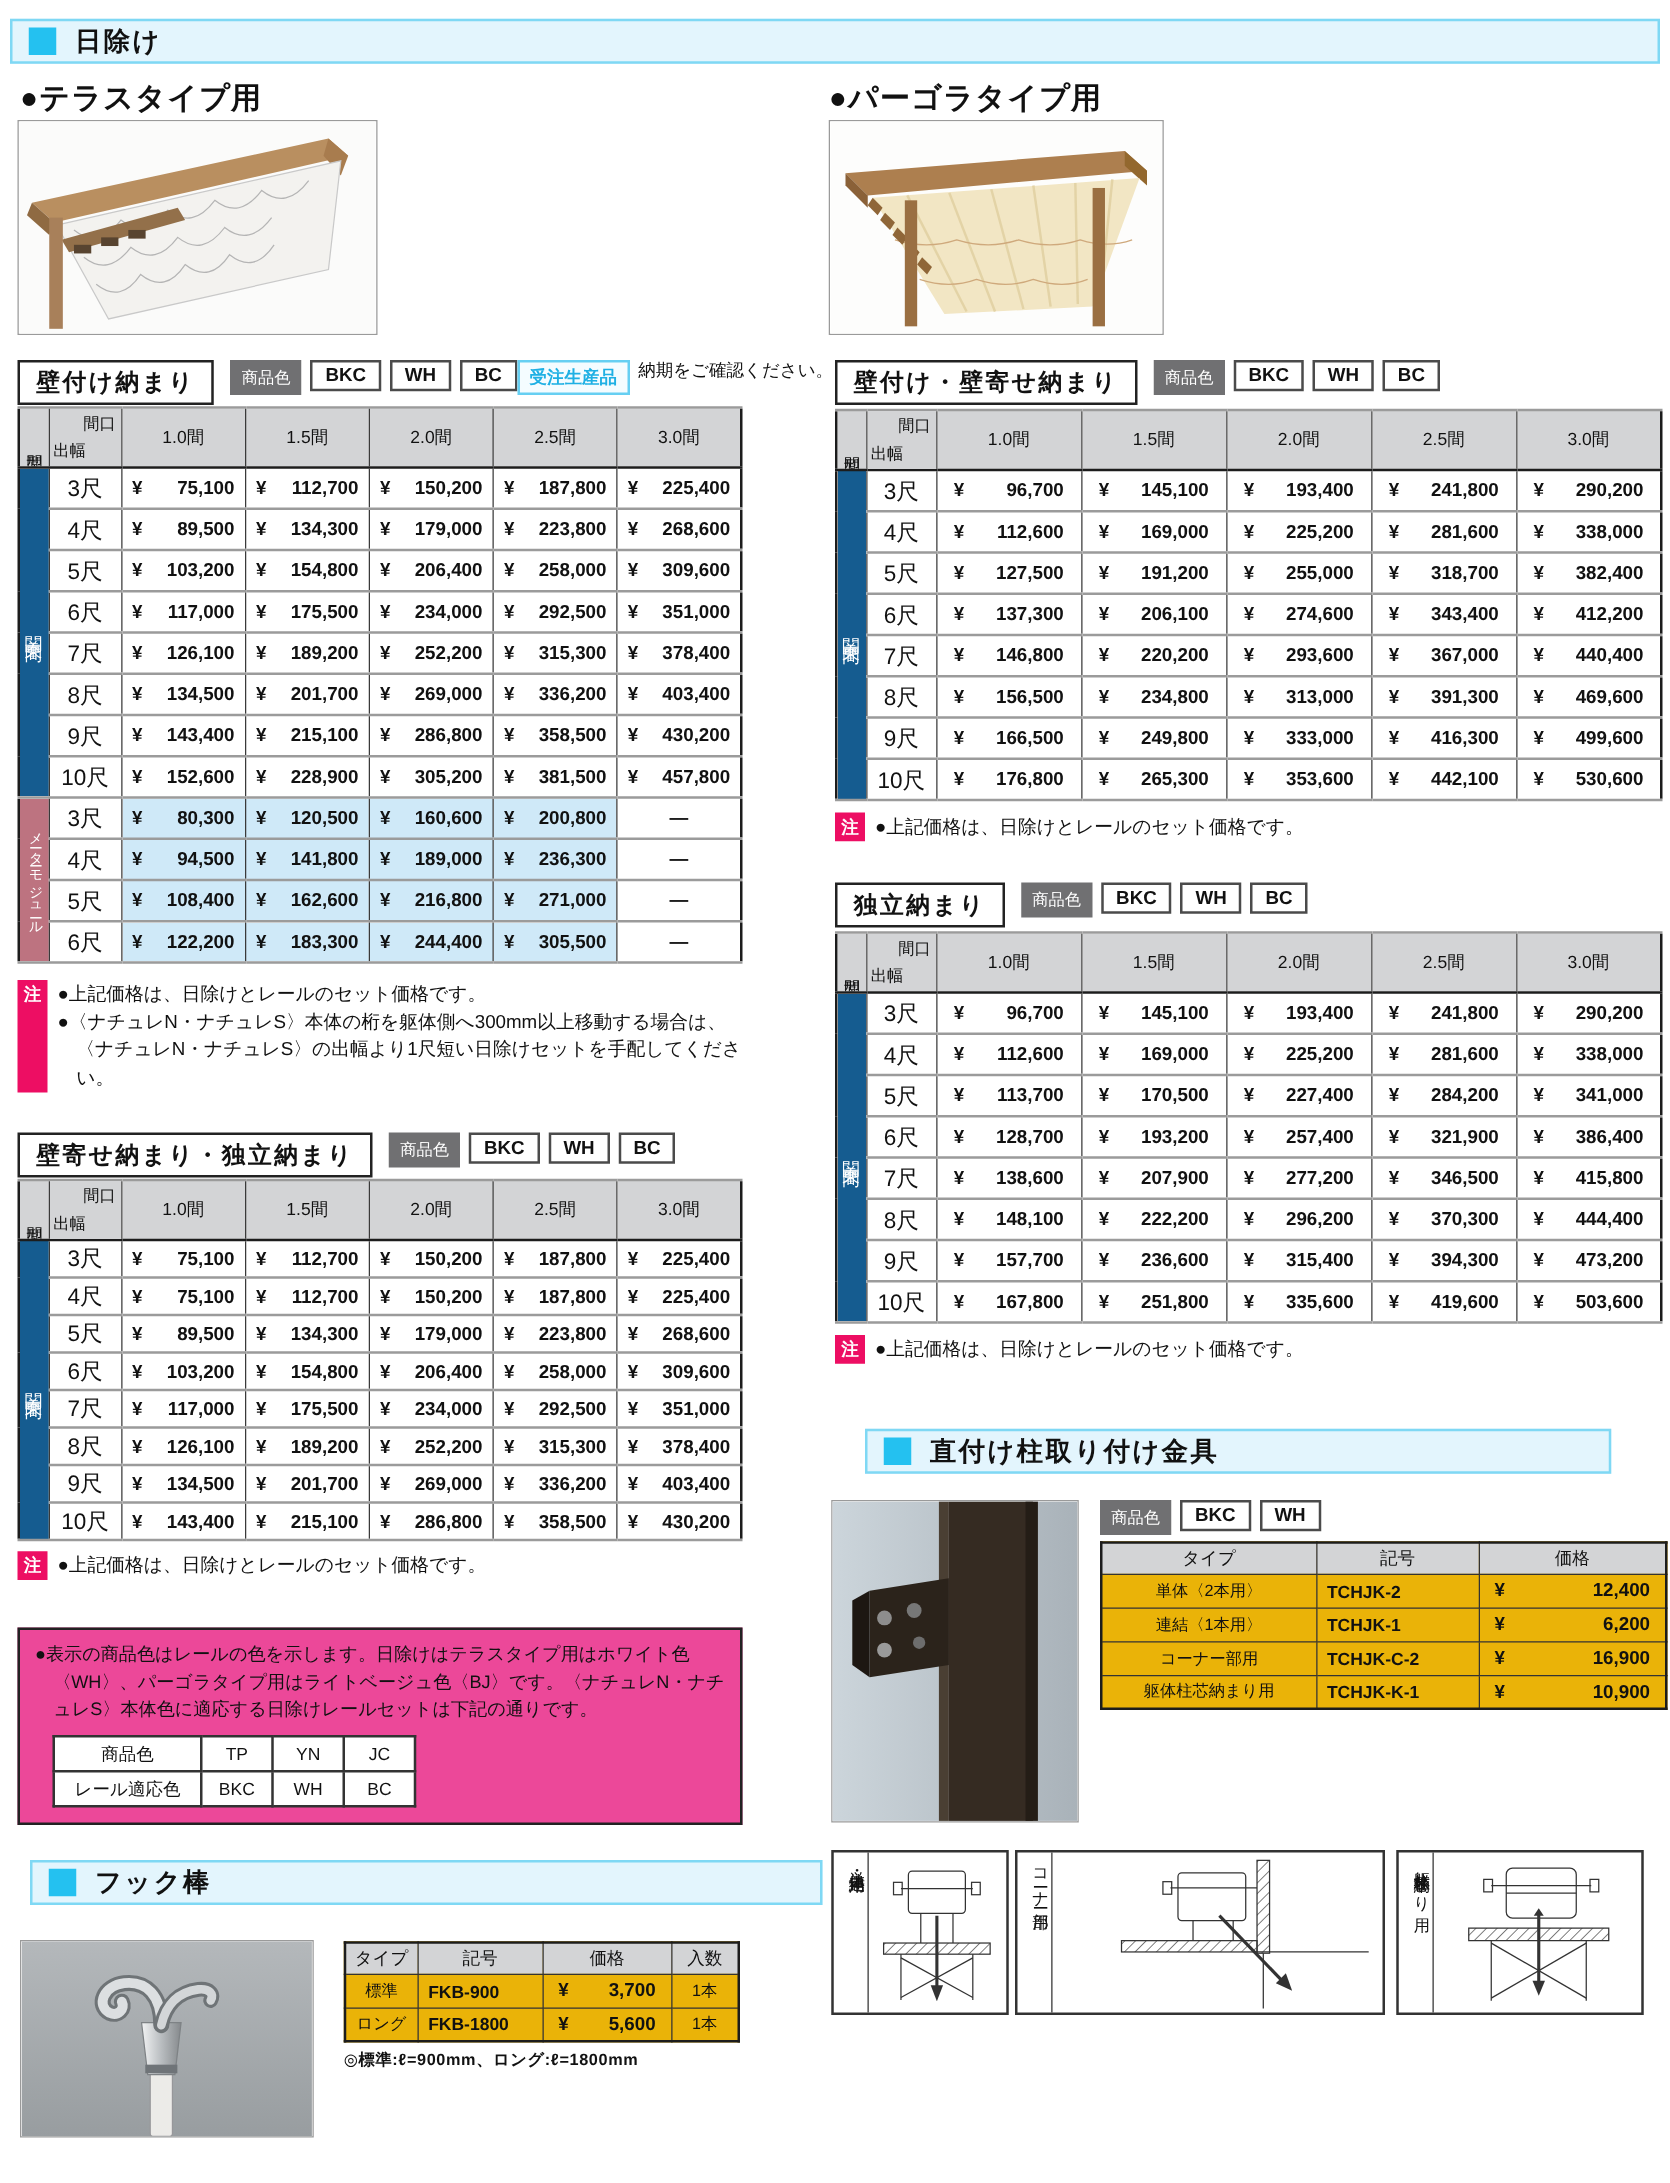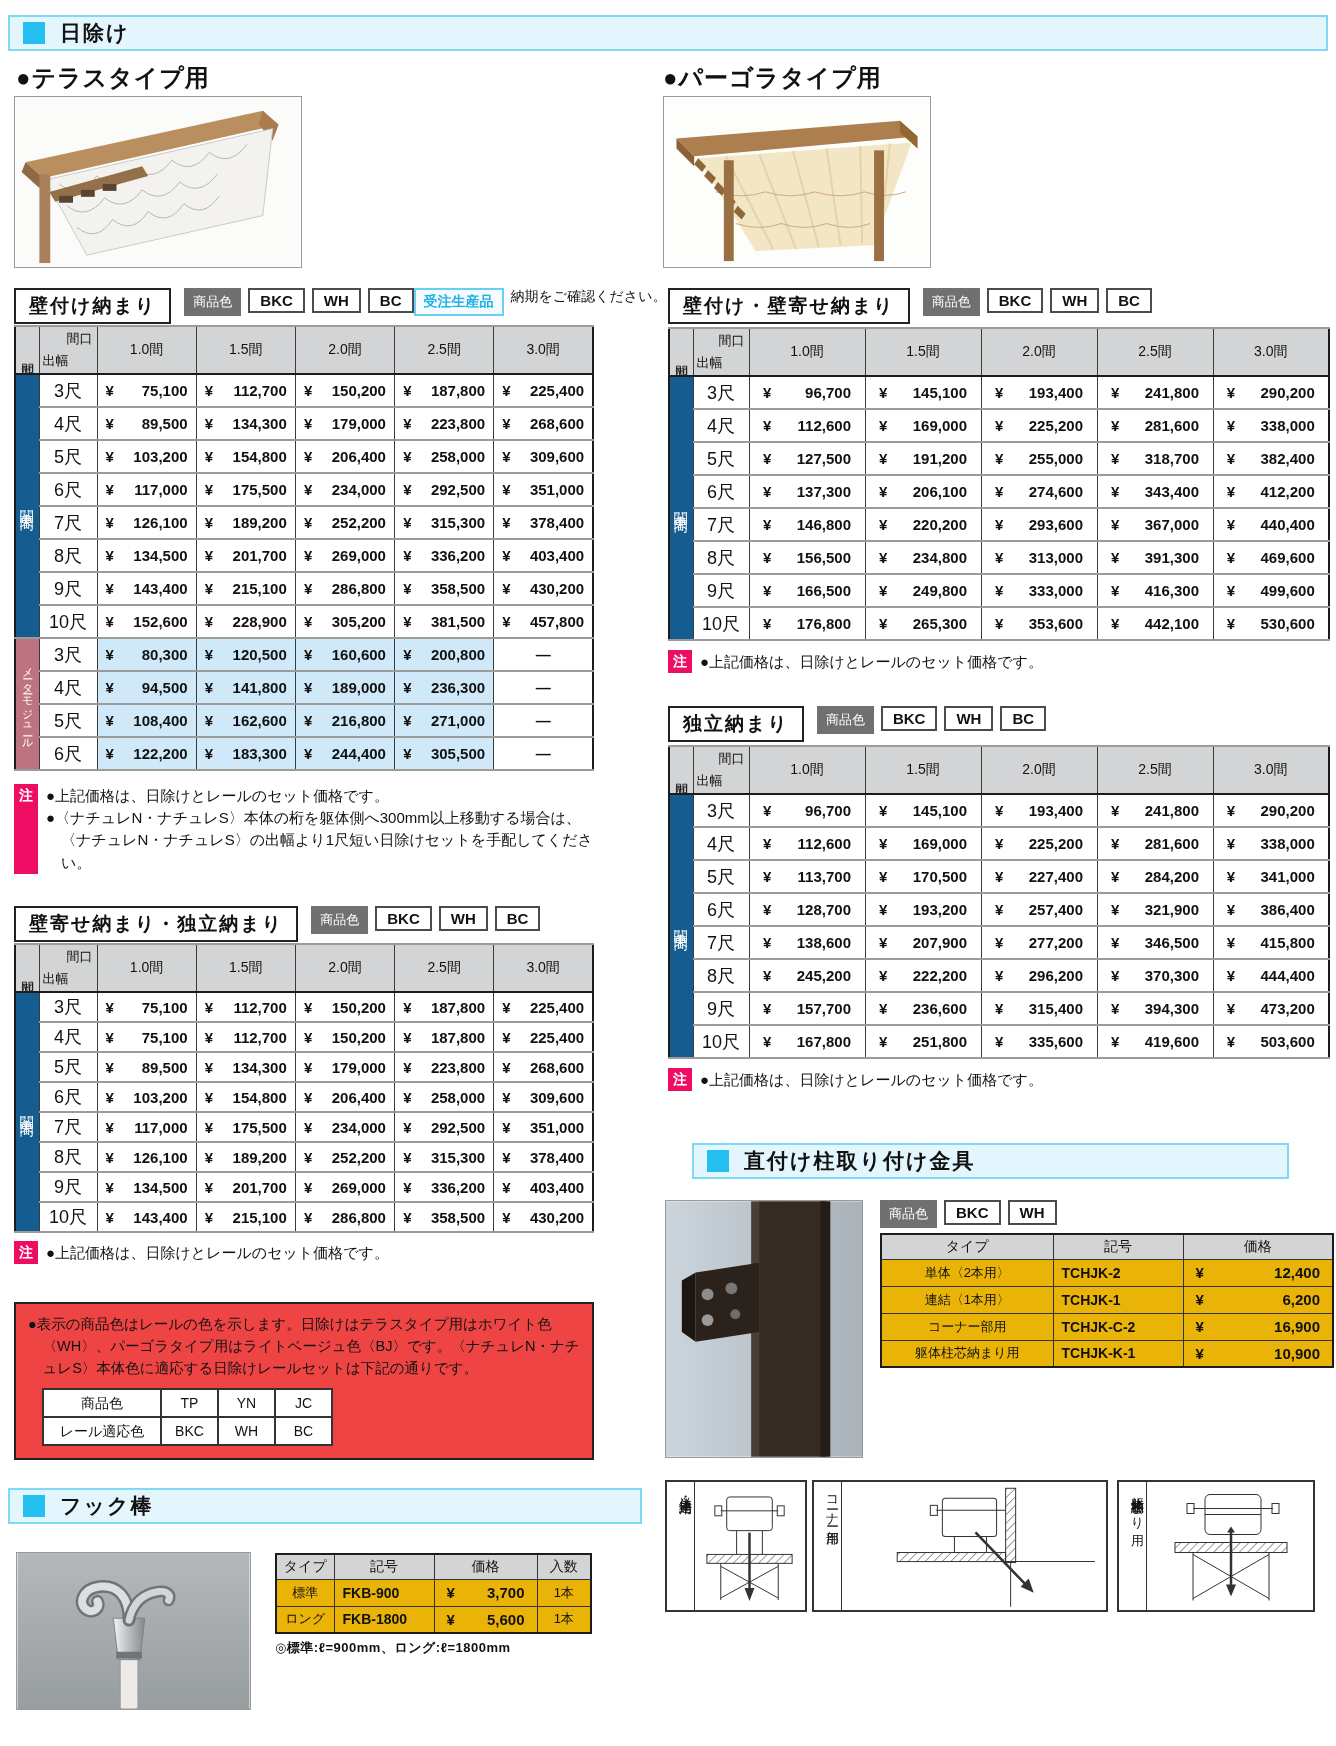--- a/index.html
+++ b/index.html
@@ -1488,7 +1488,7 @@
           <td class="price">
             <span class="yen">
               <span class="ysign">¥</span>
-              <span class="yval">245,200</span>
+              <span class="yval">148,100</span>
             </span>
           </td>
           <td class="price">

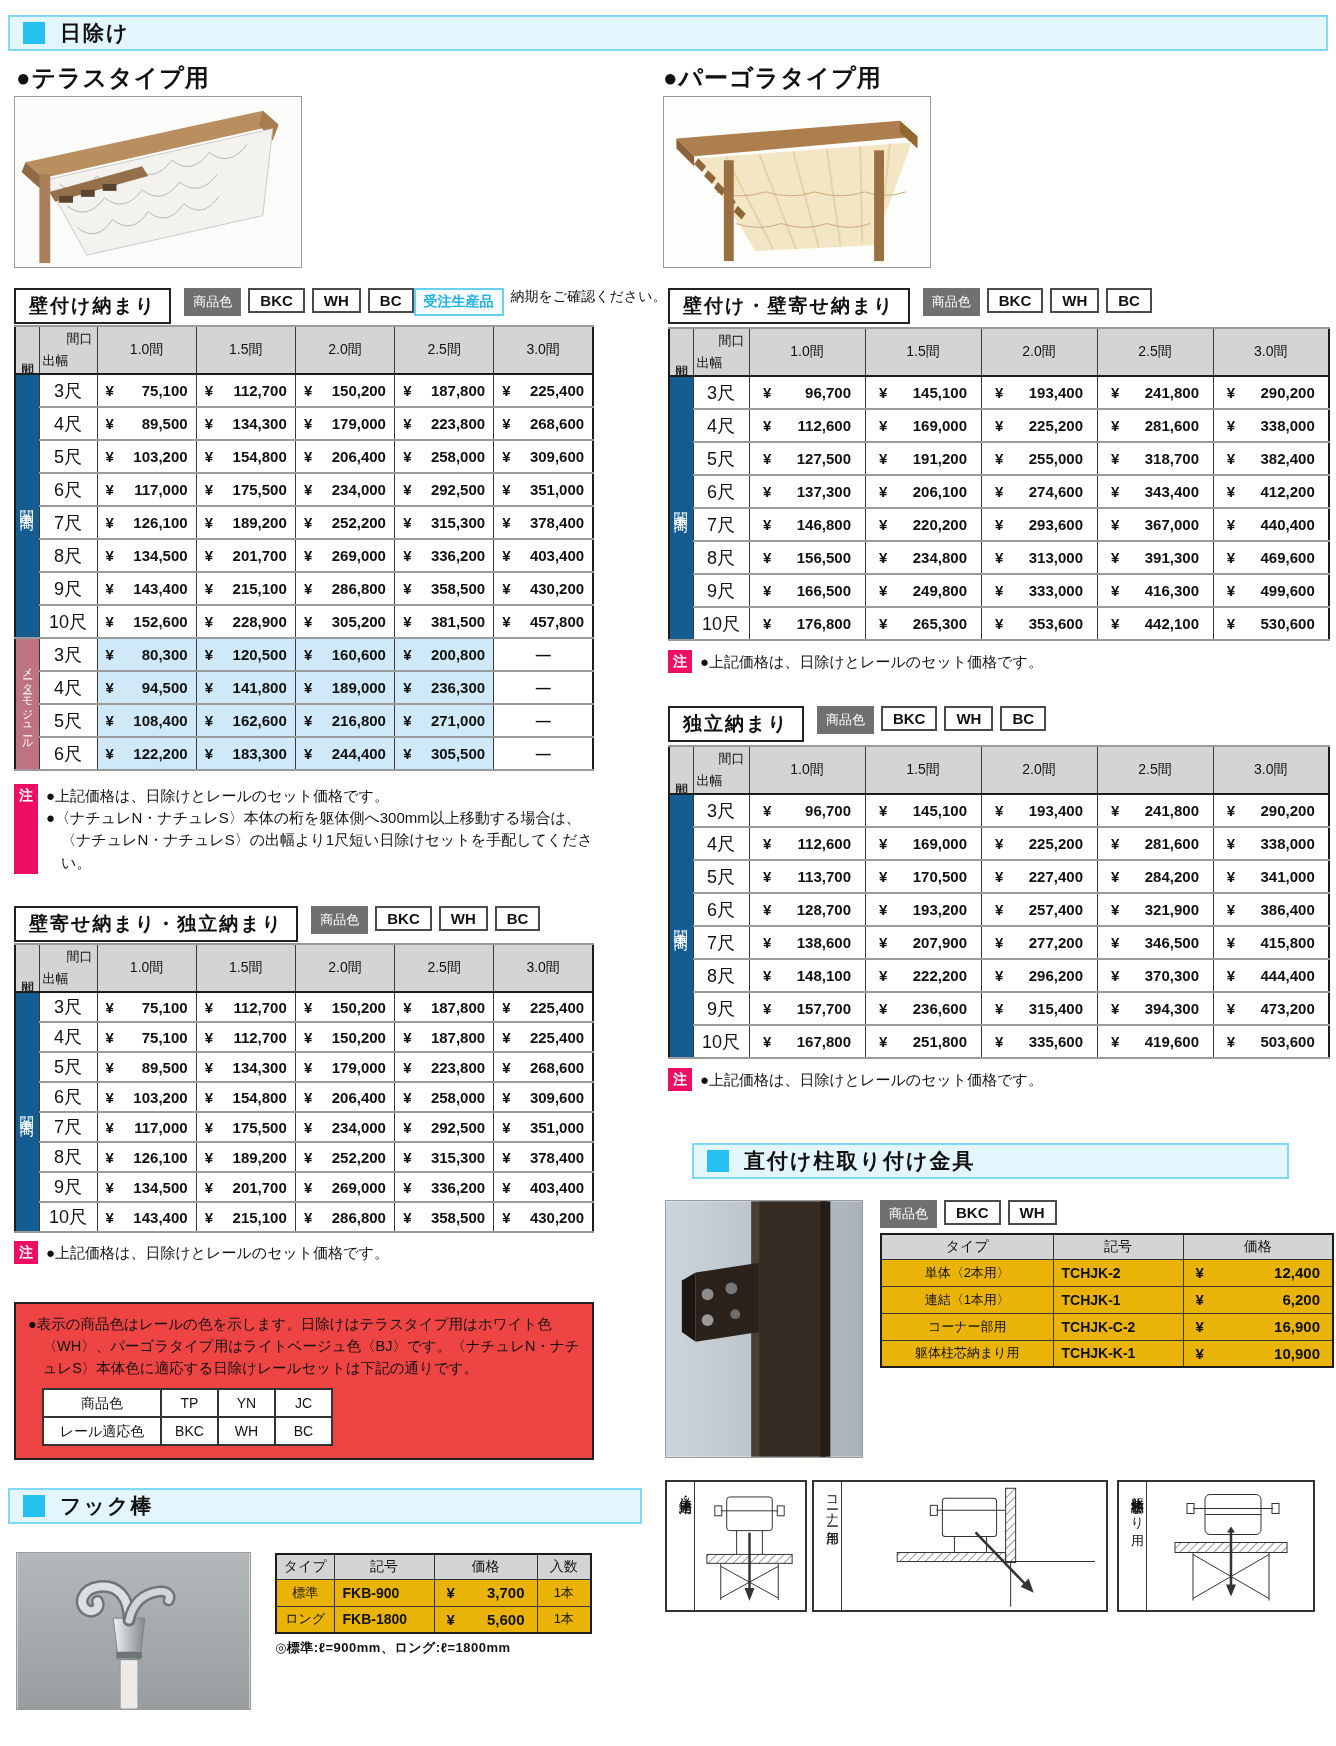--- a/index.html
+++ b/index.html
@@ -60,7 +60,7 @@
 .hang{padding-left:1em;text-indent:-1em}
 
 
-.cbox{border:2px solid #222;padding:10px 12px;font-size:14.5px;line-height:1.5;background:#ef4444}
+.cbox{border:2px solid #222;padding:10px 12px;font-size:14.5px;line-height:1.5;background:#ec4899}
 .cbox .hang{padding-left:1em;text-indent:-1em}
 table.ctable{border-collapse:collapse;margin:9px 0 2px 14px;table-layout:fixed}
 .ctable td{border:2px solid #333;font-size:14px;text-align:center;height:28px;background:#fff}

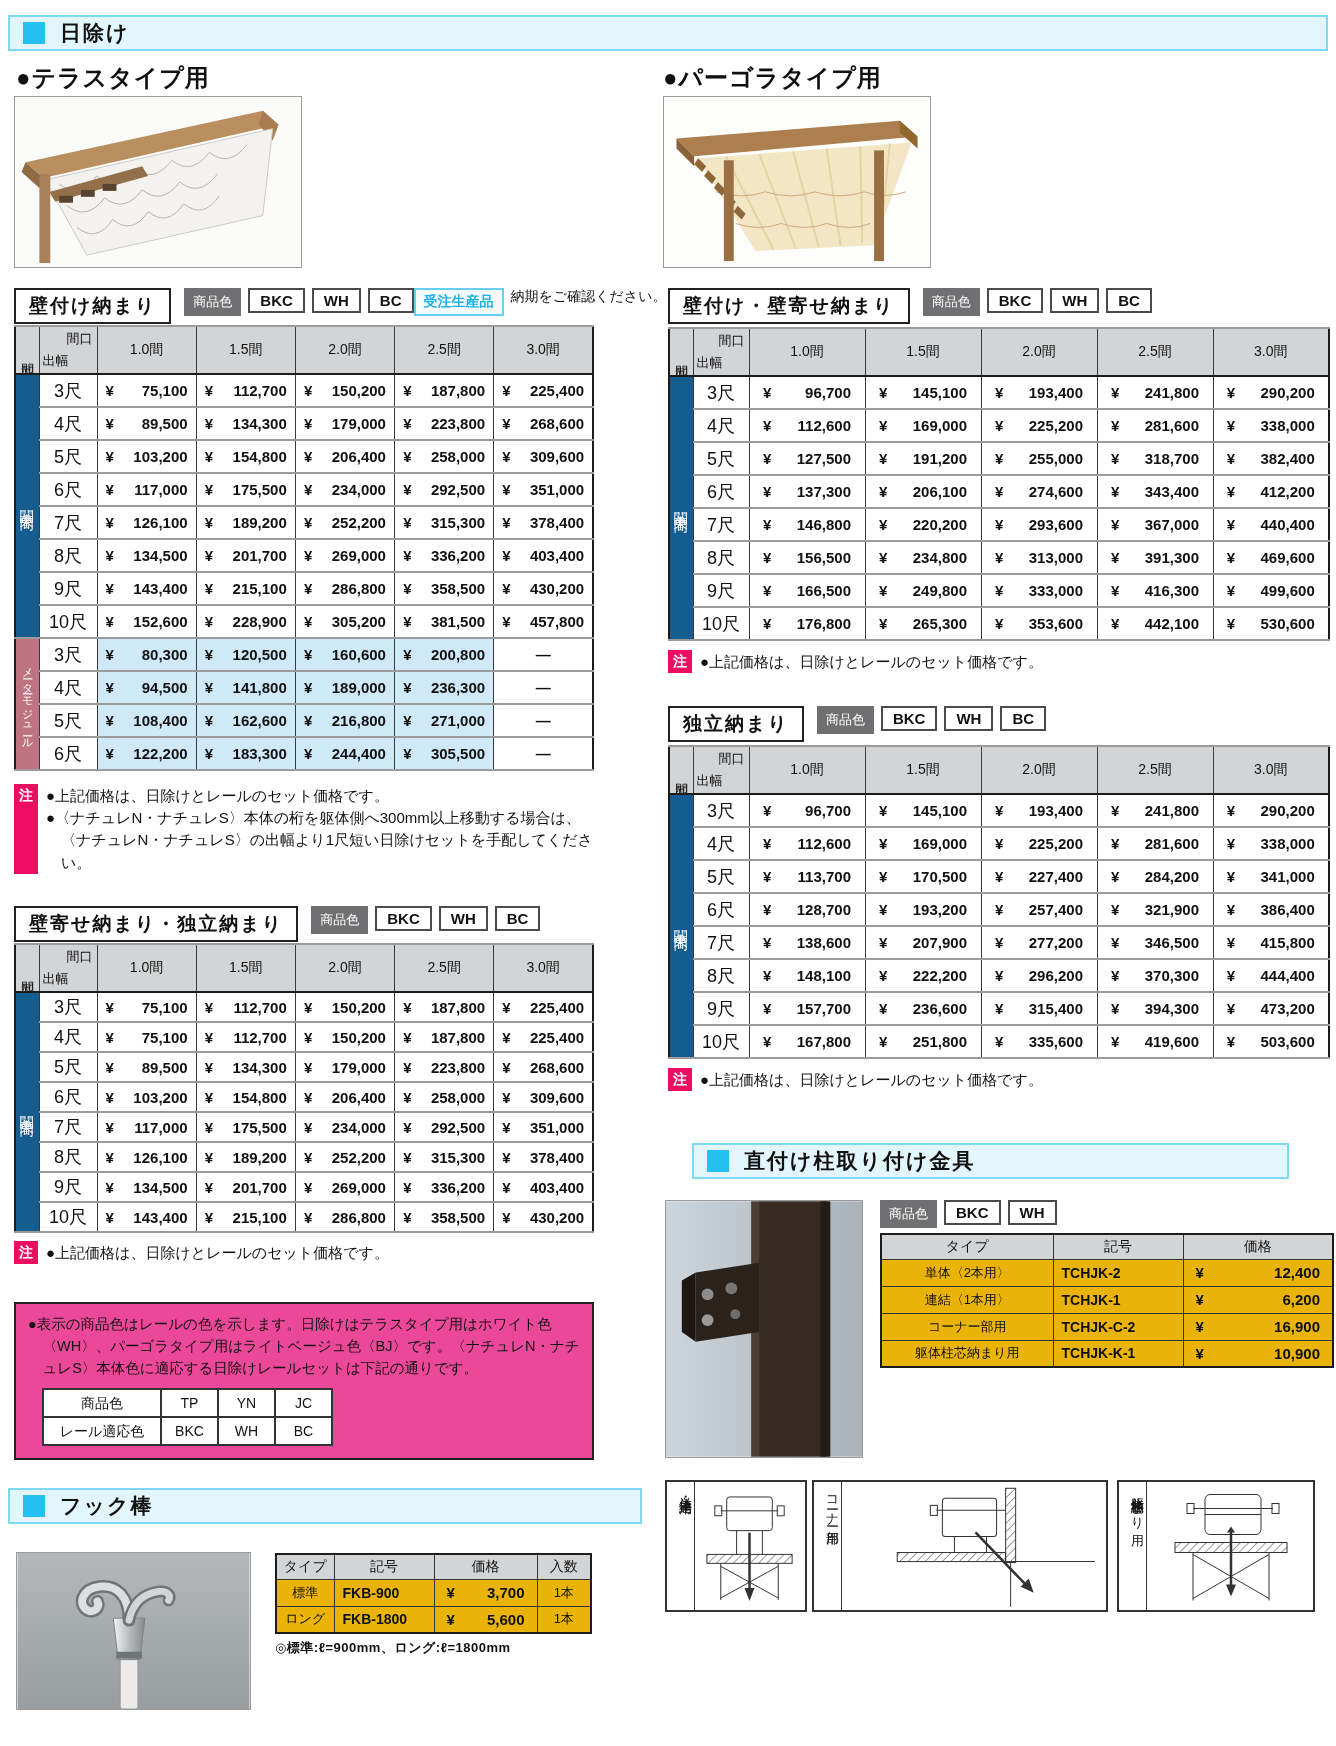--- a/index.html
+++ b/index.html
@@ -872,7 +872,7 @@
       </table>
   </div>
 
-  <div class="abs band" style="left:8px;top:1488px;width:634px">
+  <div class="abs band" style="left:24px;top:1488px;width:634px">
     <span class="sq"></span>
     <span class="bt">フック棒</span>
   </div>

